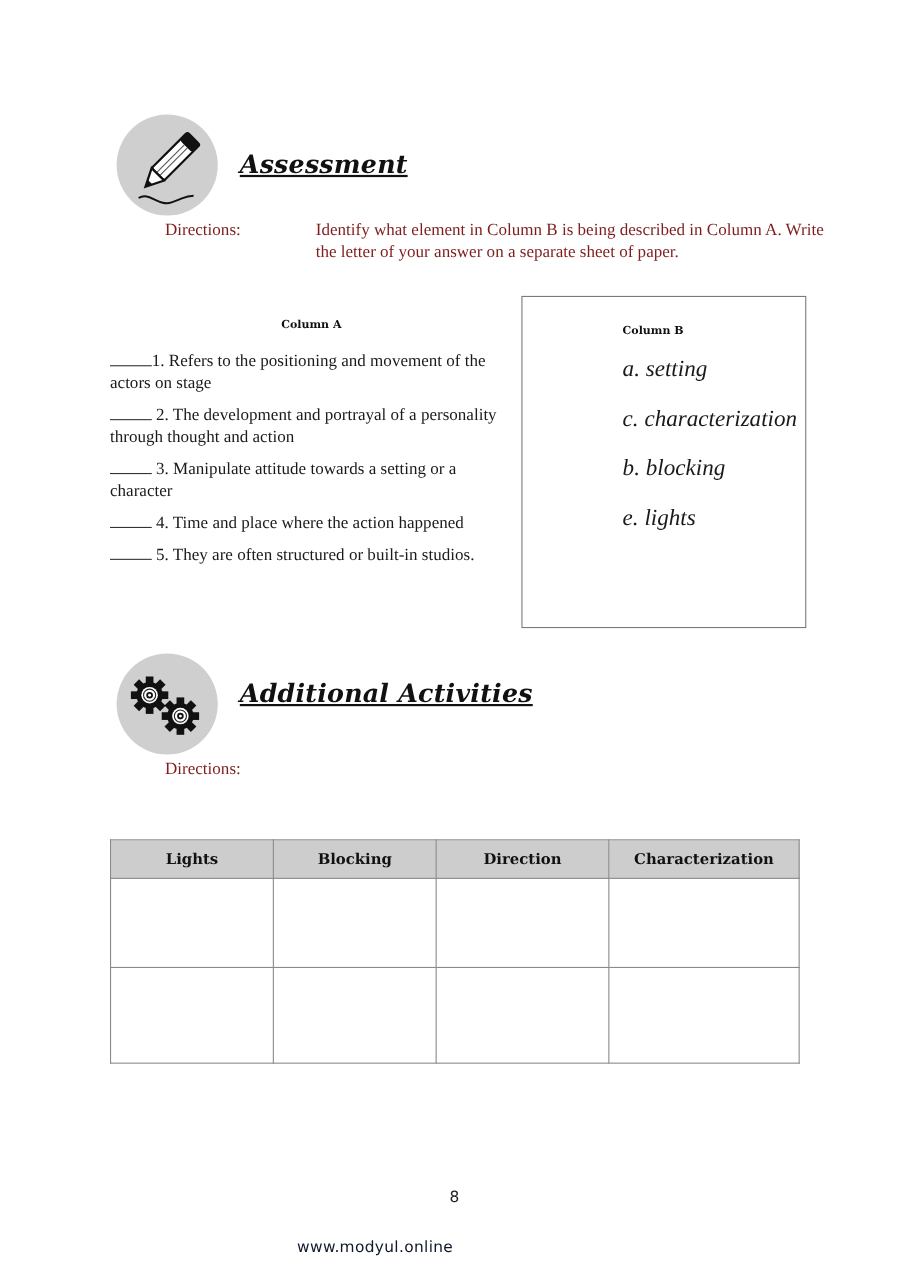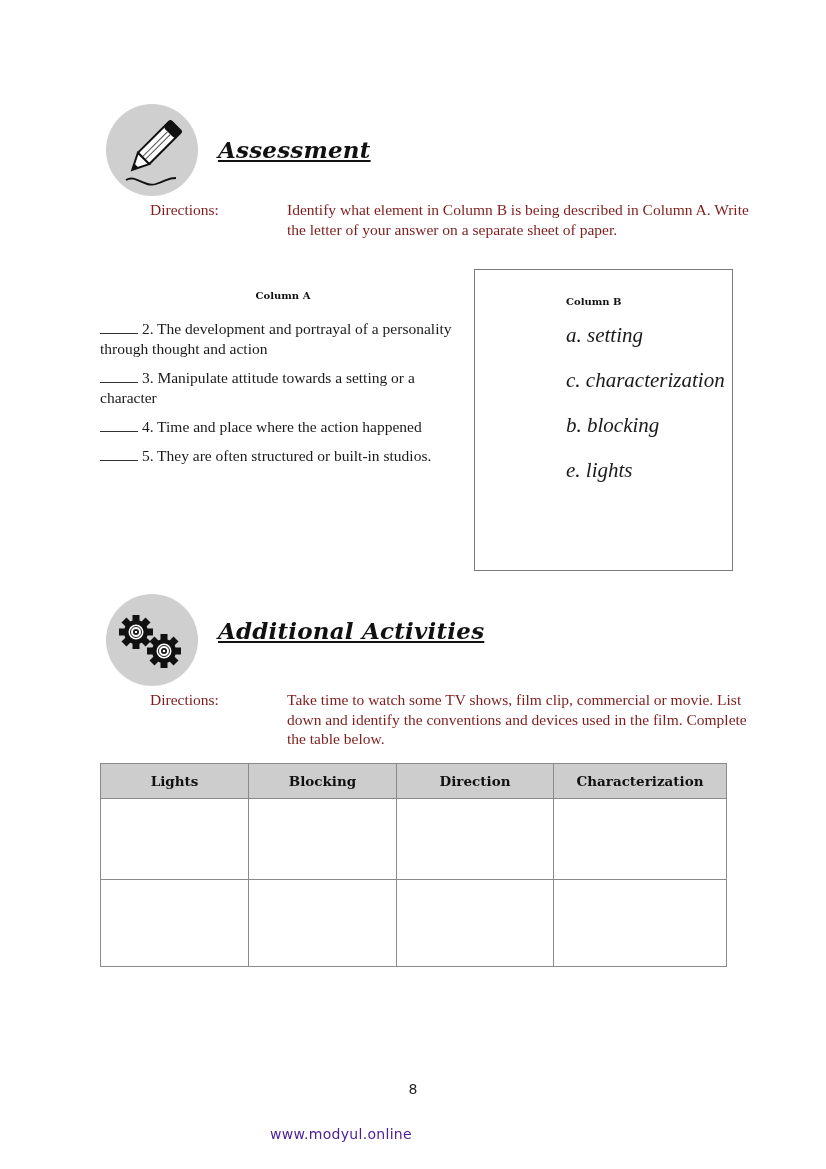--- a/index.html
+++ b/index.html
@@ -194,6 +194,9 @@
 
 <div class="col-a">
   <div class="col-heading">Column A</div>
+  <div class="item">
+    <span class="blank"></span><span>1.</span><span> Refers to the positioning and movement of the actors on stage</span>
+  </div>
   <div class="item">
     <span class="blank"></span><span> 2.</span><span> The development and portrayal of a personality through thought and action</span>
   </div>

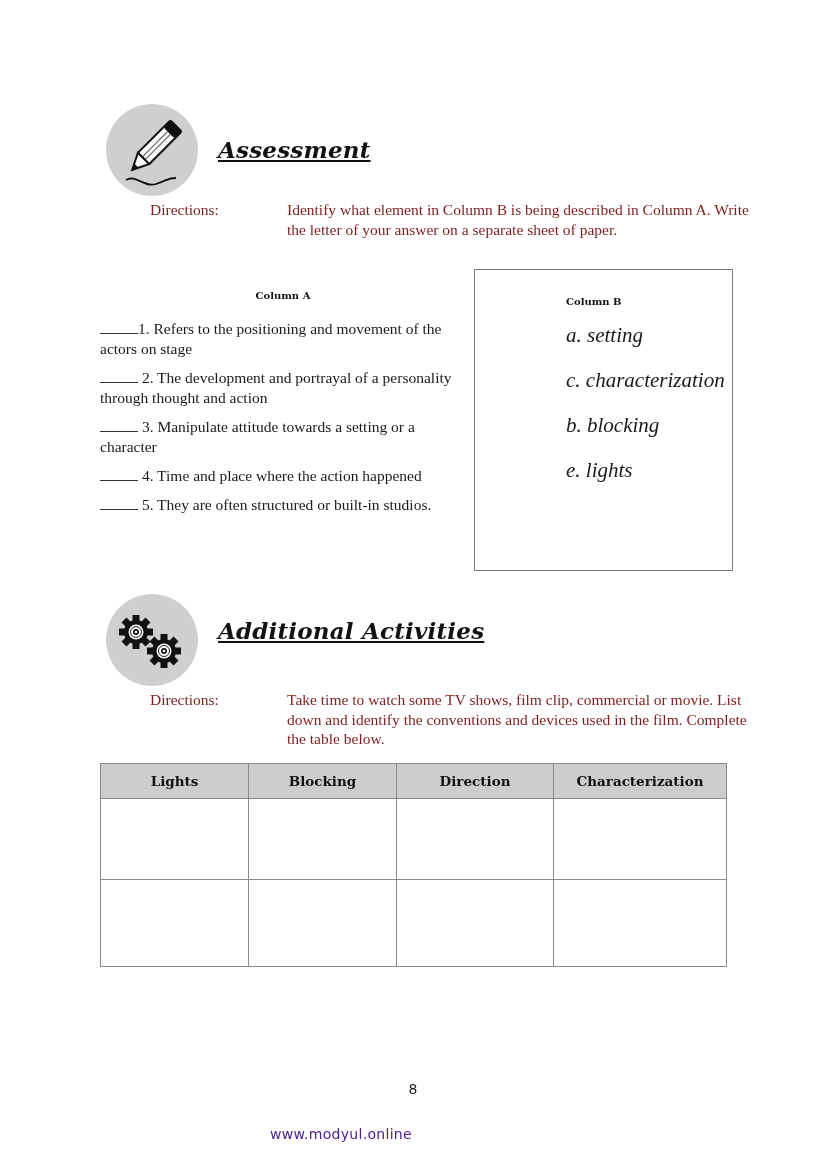--- a/index.html
+++ b/index.html
@@ -250,7 +250,6 @@
 
 <div class="directions" style="left:150px; top:690px; width:600px; height:60px;">
   <span class="dlabel">Directions:</span>
-  <span class="dtext">Take time to watch some TV shows, film clip, commercial or movie. List down and identify the conventions and devices used in the film. Complete the table below.</span>
 </div>
 
 <table class="act-table">

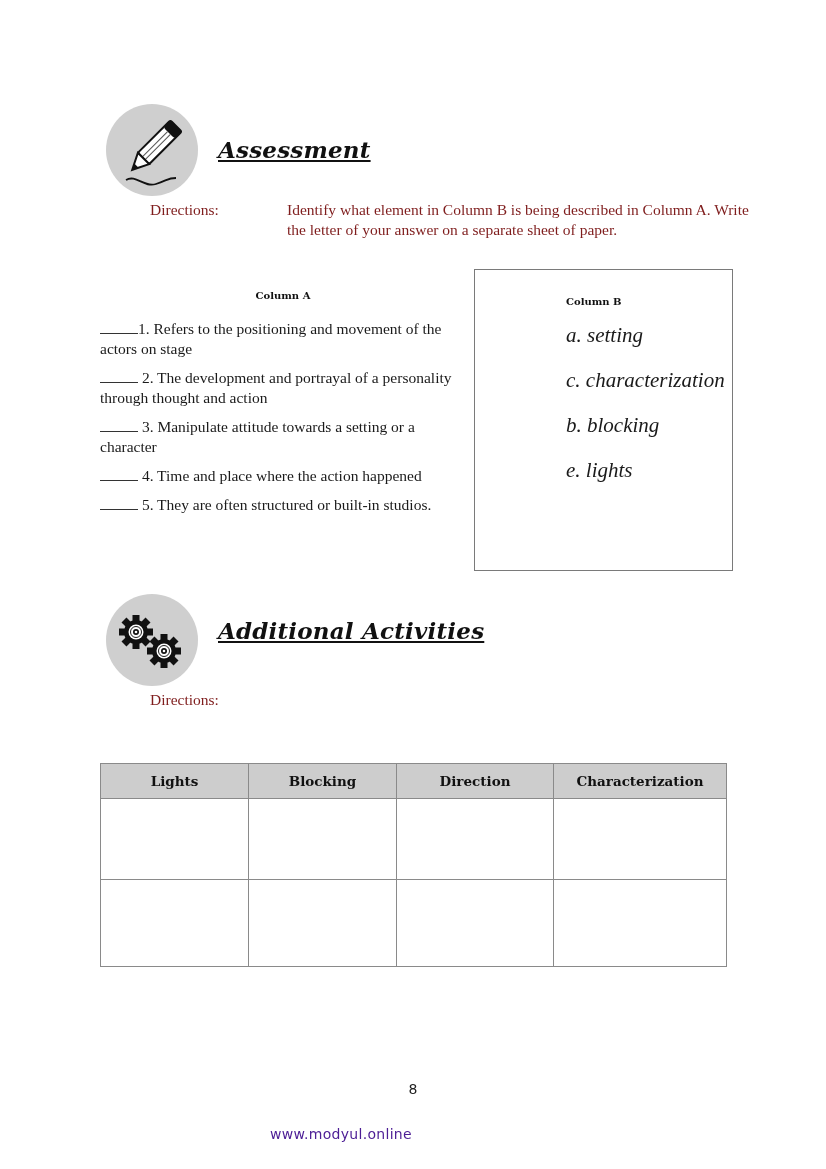--- a/index.html
+++ b/index.html
@@ -164,7 +164,7 @@
       text-align: center;
       font-family: "DejaVu Sans", sans-serif;
       font-size: 14px;
-      color: #4c1d95;
+      color: #0f172a;
       letter-spacing: 0.3px;
     }
   </style>

